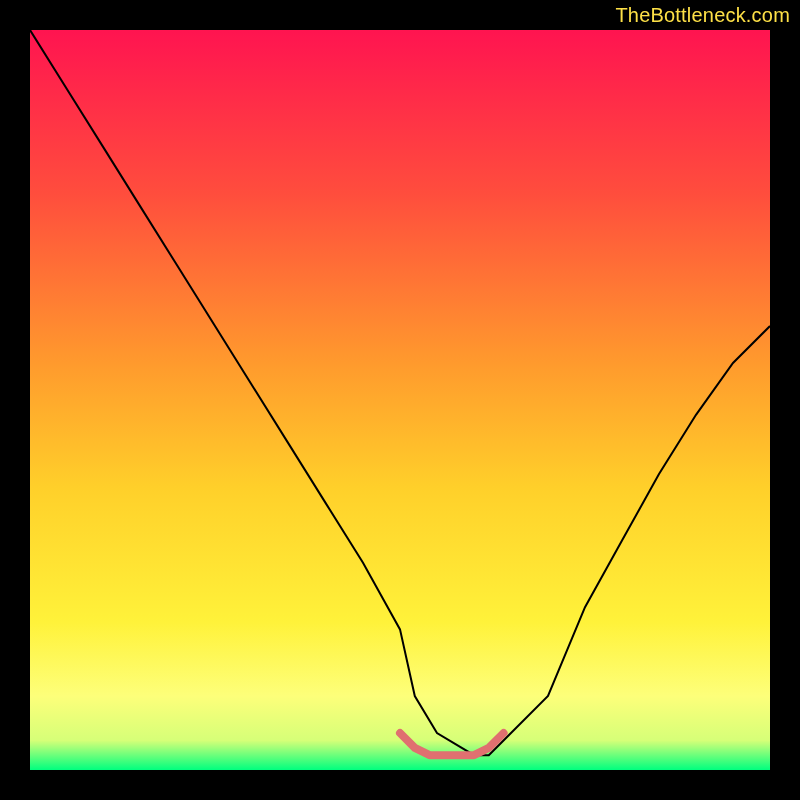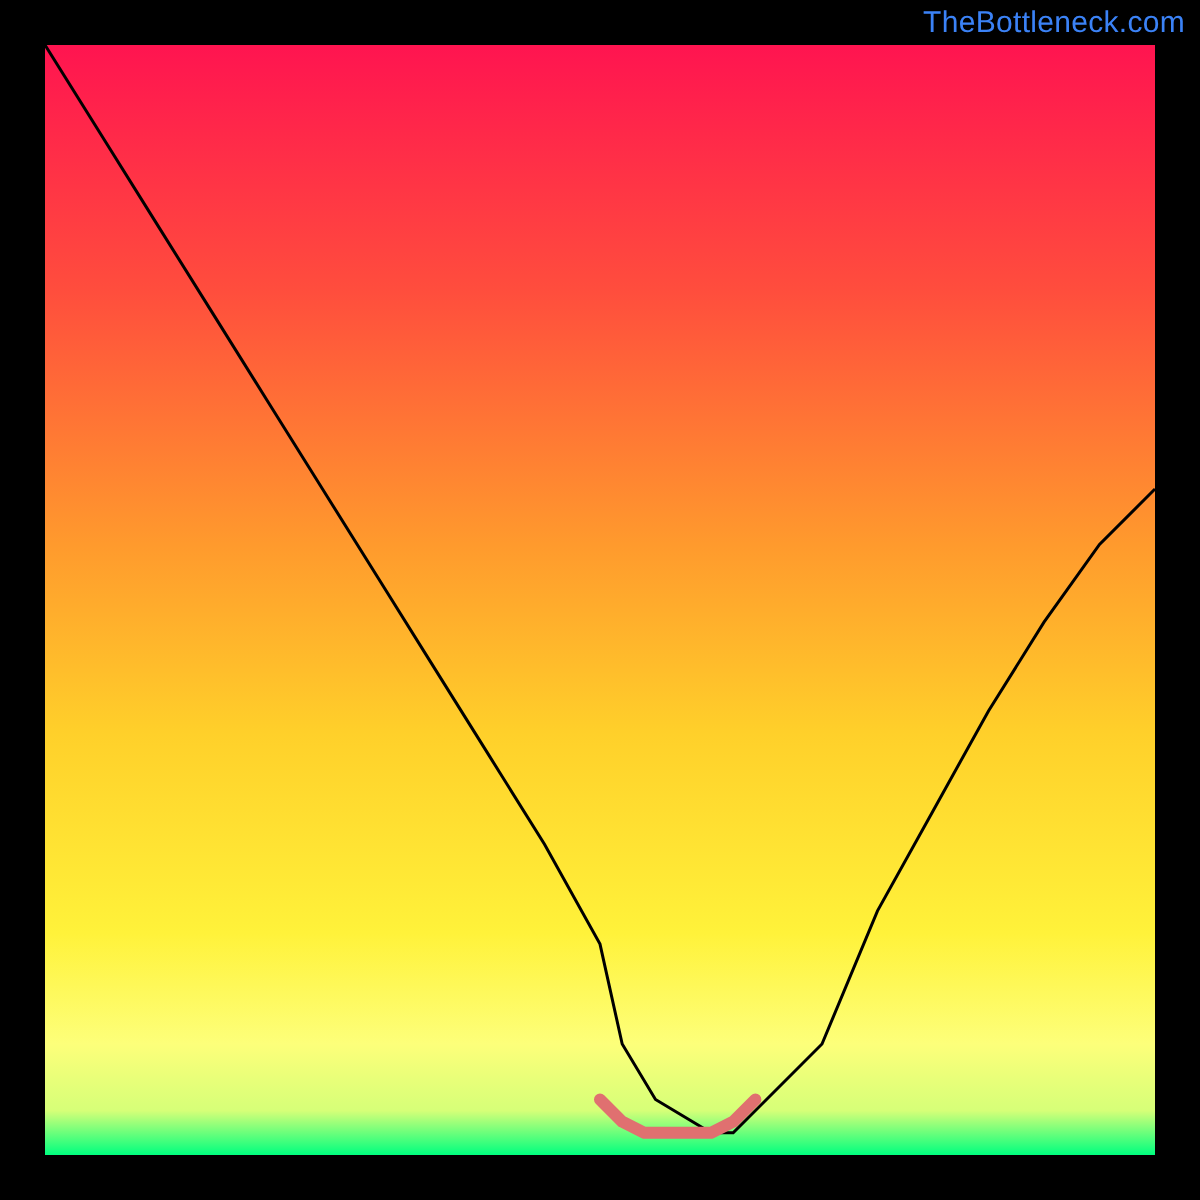--- a/index.html
+++ b/index.html
@@ -45,7 +45,7 @@
     position: absolute;
     top: 4px;
     right: 10px;
-    color: #3b82f6;
+    color: #fde047;
     font-size: 20px;
     font-weight: 500;
     letter-spacing: 0.2px;

